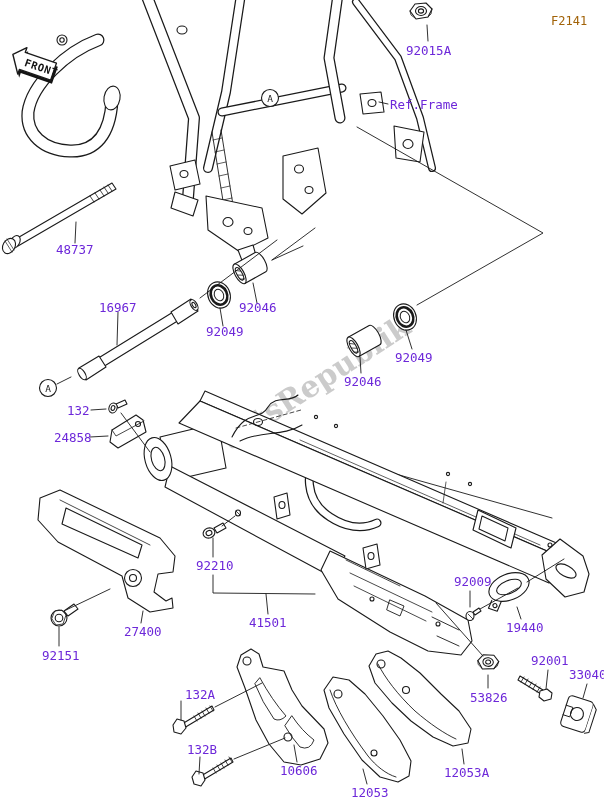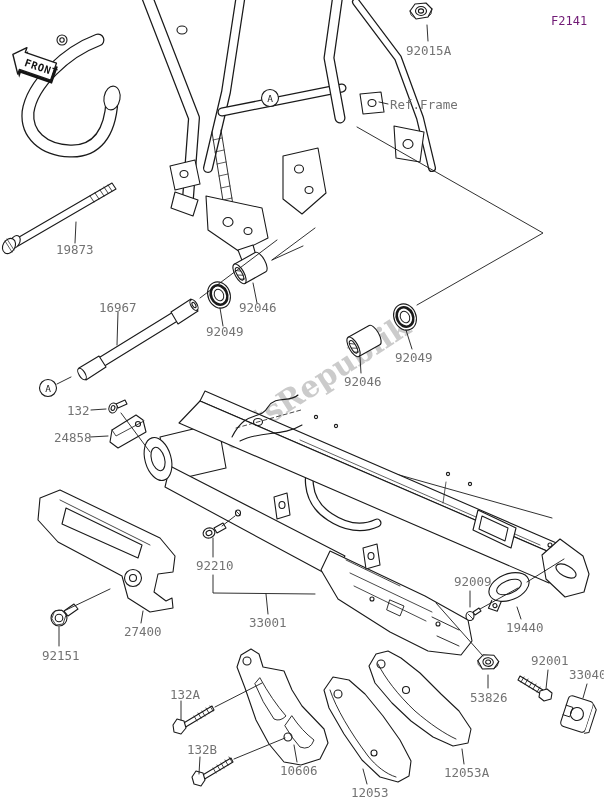--- a/index.html
+++ b/index.html
@@ -8,7 +8,7 @@
   svg{position:absolute;left:0;top:0;}
   .plabel{position:absolute;font:12.5px "DejaVu Sans Mono",monospace;color:#737373;
           white-space:nowrap;}
-  .code{position:absolute;font:12px "DejaVu Sans Mono",monospace;color:#701a75;}
+  .code{position:absolute;font:12px "DejaVu Sans Mono",monospace;color:#a16207;}
 </style>
 </head>
 <body>

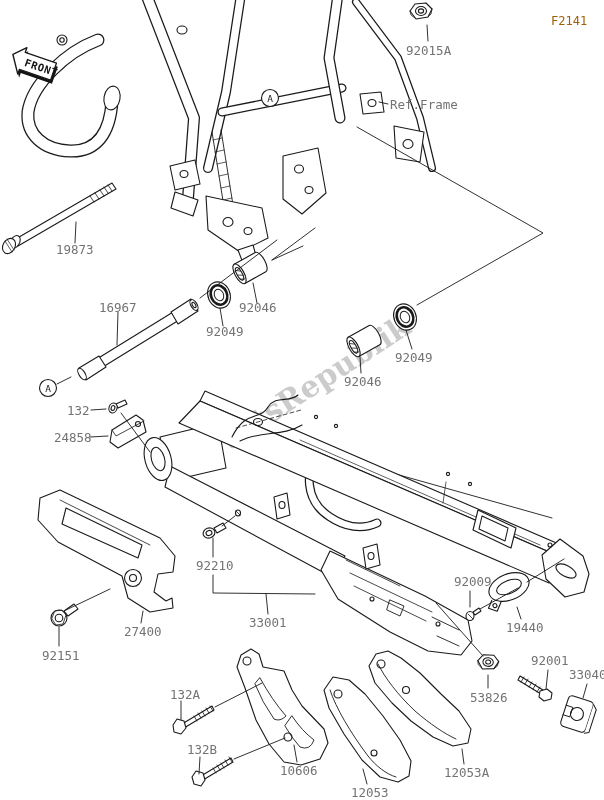--- a/index.html
+++ b/index.html
@@ -6,7 +6,7 @@
   #page{position:relative;width:604px;height:800px;background:#fff;overflow:hidden;
         font-family:"DejaVu Sans Mono",monospace;}
   svg{position:absolute;left:0;top:0;}
-  .plabel{position:absolute;font:12.5px "DejaVu Sans Mono",monospace;color:#737373;
+  .plabel{position:absolute;font:12.5px "DejaVu Sans Mono",monospace;color:#6d28d9;
           white-space:nowrap;}
   .code{position:absolute;font:12px "DejaVu Sans Mono",monospace;color:#a16207;}
 </style>

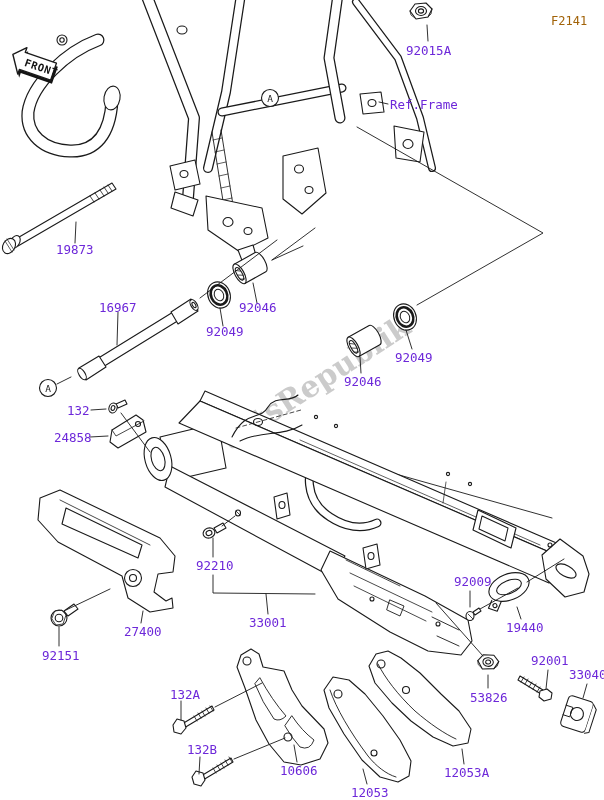--- a/index.html
+++ b/index.html
@@ -283,7 +283,7 @@
 <div class="plabel" style="left:390px;top:97px">Ref.Frame</div>
 
 <div class="plabel" style="left:406px;top:43px">92015A</div>
-<div class="plabel" style="left:56px;top:242px">19873</div>
+<div class="plabel" style="left:56px;top:242px">48737</div>
 <div class="plabel" style="left:99px;top:300px">16967</div>
 <div class="plabel" style="left:239px;top:300px">92046</div>
 <div class="plabel" style="left:206px;top:324px">92049</div>

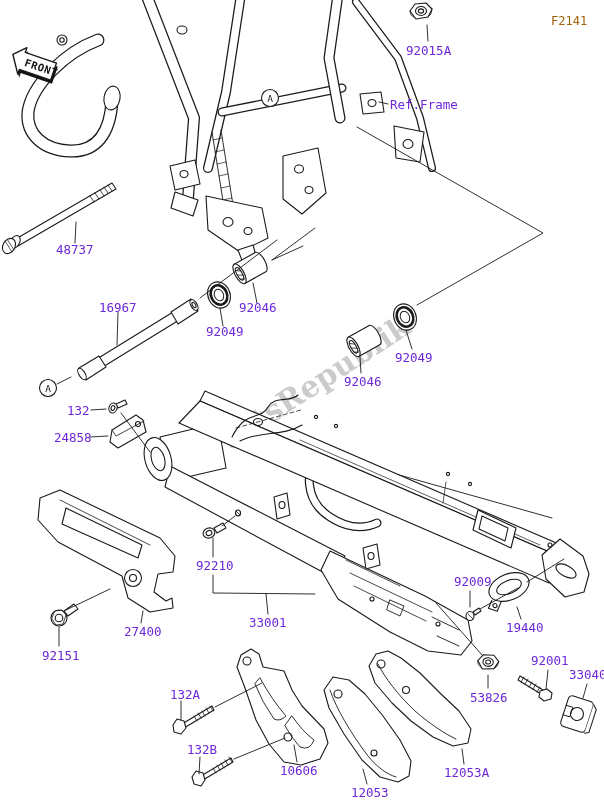--- a/index.html
+++ b/index.html
@@ -293,7 +293,7 @@
 <div class="plabel" style="left:54px;top:430px">24858</div>
 <div class="plabel" style="left:196px;top:558px">92210</div>
 <div class="plabel" style="left:124px;top:624px">27400</div>
-<div class="plabel" style="left:249px;top:615px">33001</div>
+<div class="plabel" style="left:249px;top:615px">41501</div>
 <div class="plabel" style="left:42px;top:648px">92151</div>
 <div class="plabel" style="left:170px;top:687px">132A</div>
 <div class="plabel" style="left:187px;top:742px">132B</div>

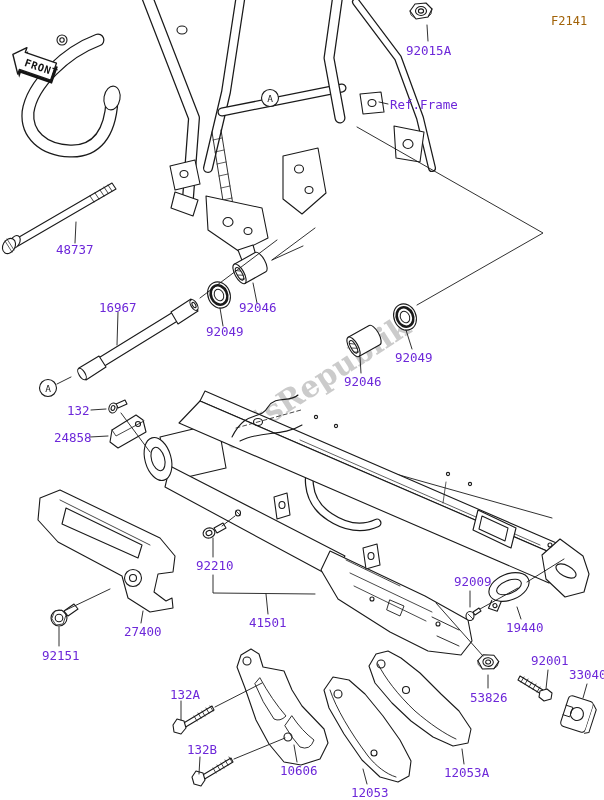--- a/index.html
+++ b/index.html
@@ -295,7 +295,7 @@
 <div class="plabel" style="left:124px;top:624px">27400</div>
 <div class="plabel" style="left:249px;top:615px">41501</div>
 <div class="plabel" style="left:42px;top:648px">92151</div>
-<div class="plabel" style="left:170px;top:687px">132A</div>
+<div class="plabel" style="left:185px;top:687px">132A</div>
 <div class="plabel" style="left:187px;top:742px">132B</div>
 <div class="plabel" style="left:280px;top:763px">10606</div>
 <div class="plabel" style="left:351px;top:785px">12053</div>

